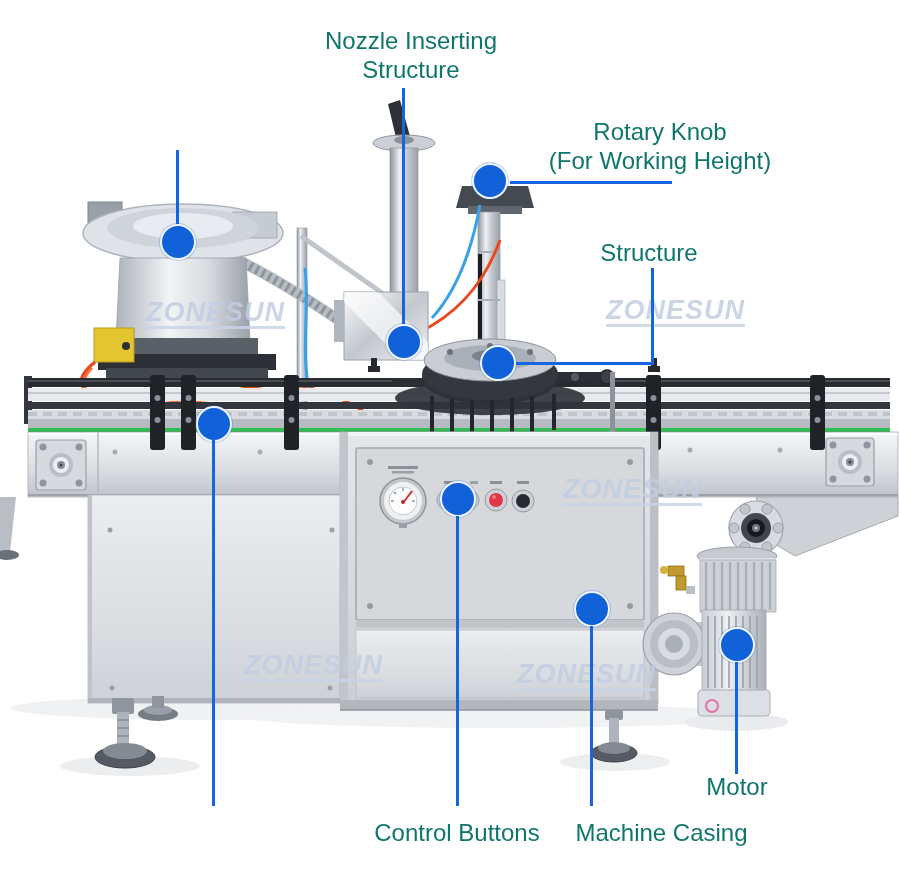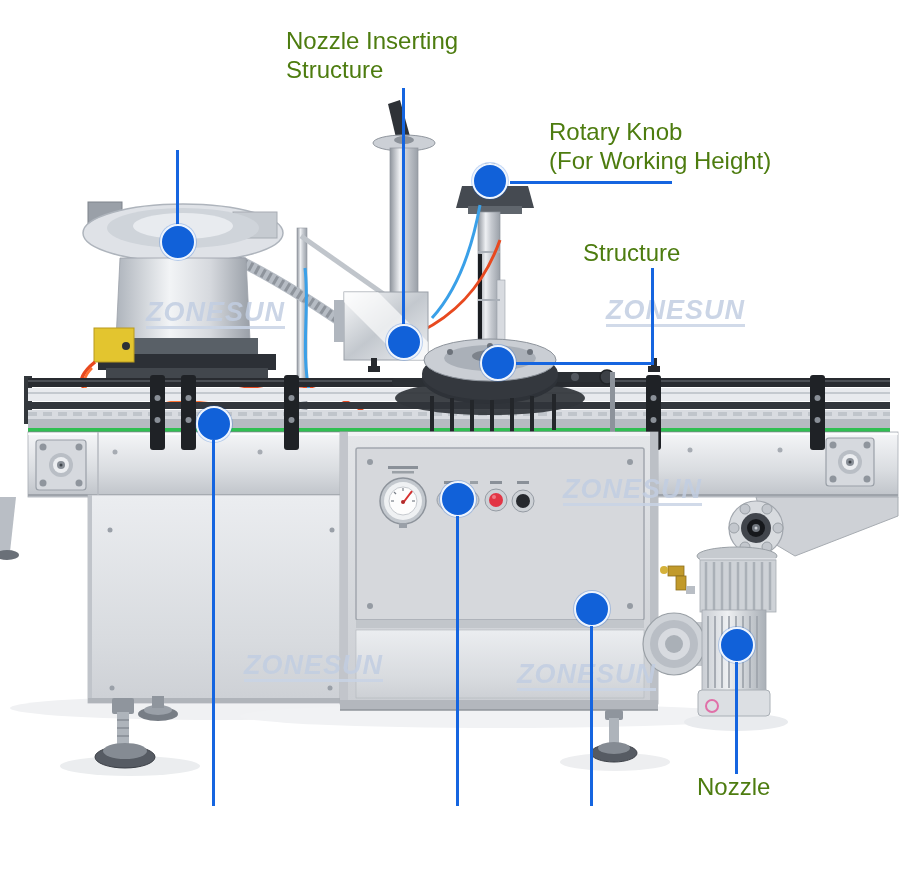--- a/index.html
+++ b/index.html
@@ -9,8 +9,8 @@
   }
   svg{position:absolute;left:0;top:0;}
   .ann-label{
-    position:absolute;color:#4d7c0f;font-size:24px;line-height:29px;
-    text-align:left;white-space:pre-line;font-weight:400;letter-spacing:0px;
+    position:absolute;color:#0f766e;font-size:24px;line-height:29px;
+    text-align:center;white-space:pre-line;font-weight:400;letter-spacing:0px;
   }
   .leader{position:absolute;background:#1565e0;}
   .leader.v{width:3px;}

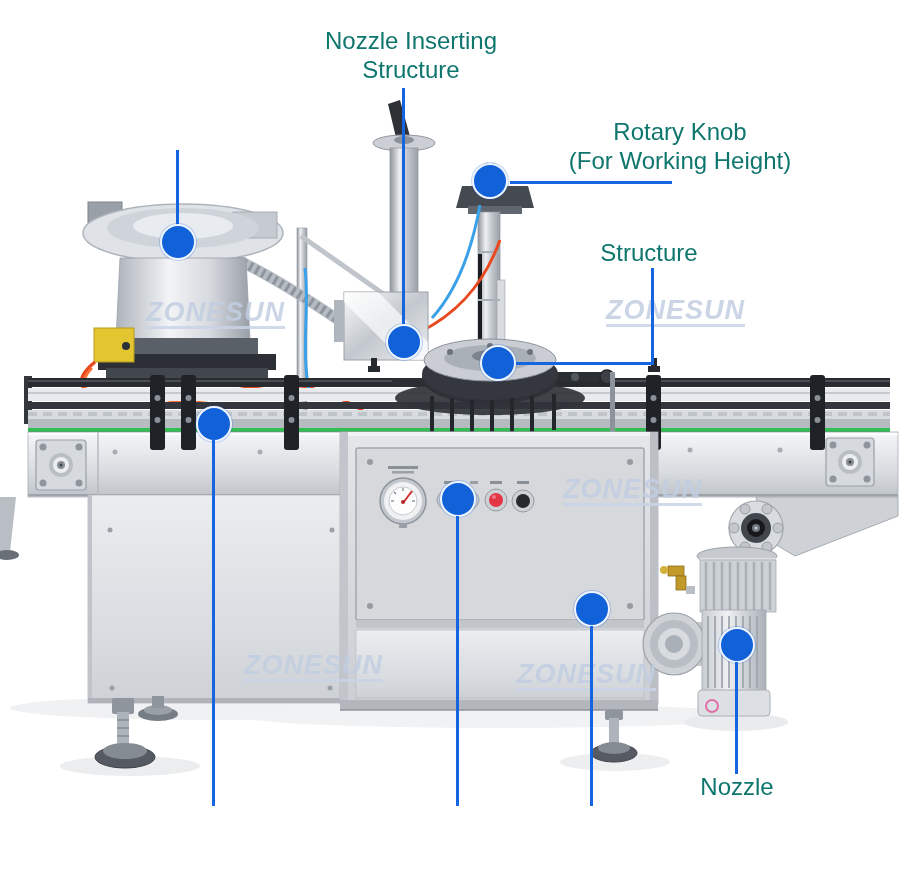--- a/index.html
+++ b/index.html
@@ -374,7 +374,7 @@
   <div class="leader v" style="left:176px;top:150px;height:76px;"></div>
   <div class="dot" style="left:160px;top:224px;"></div>
 
-  <div class="ann-label" style="left:549px;top:117px;width:262px;">Rotary Knob
+  <div class="ann-label" style="left:529px;top:117px;width:262px;">Rotary Knob
 (For Working Height)</div>
   <div class="leader h" style="left:510px;top:181px;width:162px;"></div>
   <div class="dot" style="left:472px;top:163px;"></div>

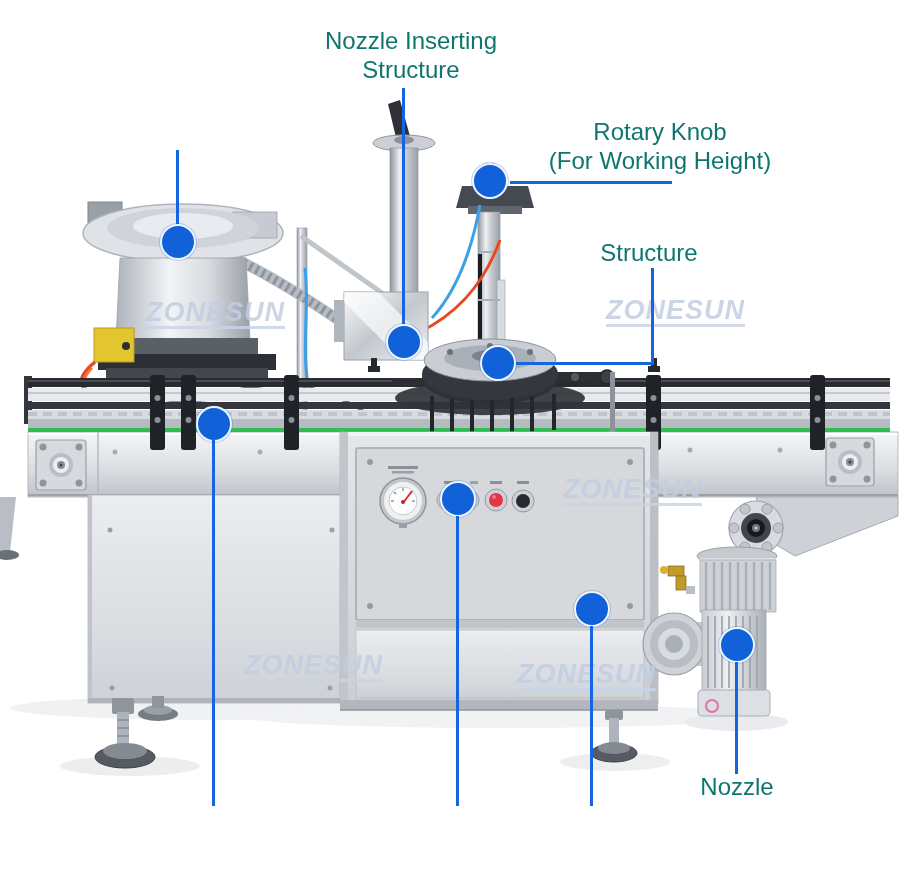--- a/index.html
+++ b/index.html
@@ -395,7 +395,7 @@
 
   <div class="dot" style="left:719px;top:627px;"></div>
   <div class="leader v" style="left:735px;top:662px;height:112px;"></div>
-  <div class="ann-label" style="left:697px;top:772px;width:80px;">Nozzle</div>
+  <div class="ann-label" style="left:697px;top:772px;width:80px;">Motor</div>
 
 </div>
 

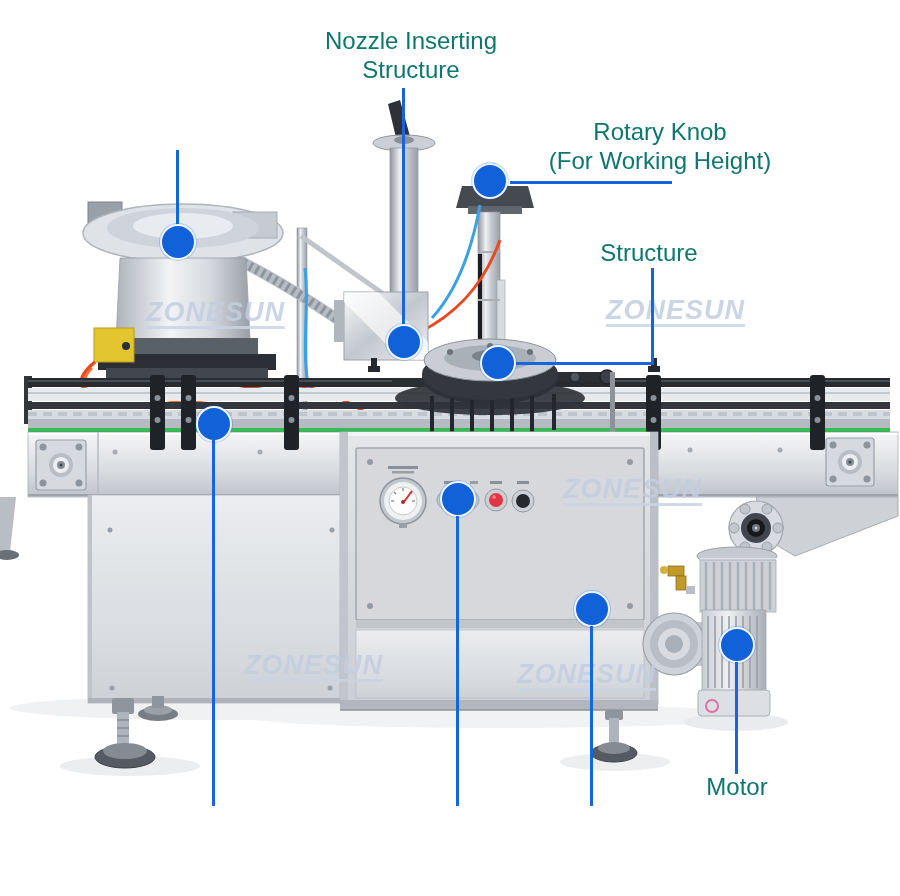--- a/index.html
+++ b/index.html
@@ -389,6 +389,7 @@
 
   <div class="dot" style="left:440px;top:481px;"></div>
   <div class="leader v" style="left:456px;top:516px;height:290px;"></div>
+  <div class="ann-label" style="left:366px;top:818px;width:182px;">Control Buttons</div>
 
   <div class="dot" style="left:574px;top:591px;"></div>
   <div class="leader v" style="left:590px;top:626px;height:180px;"></div>

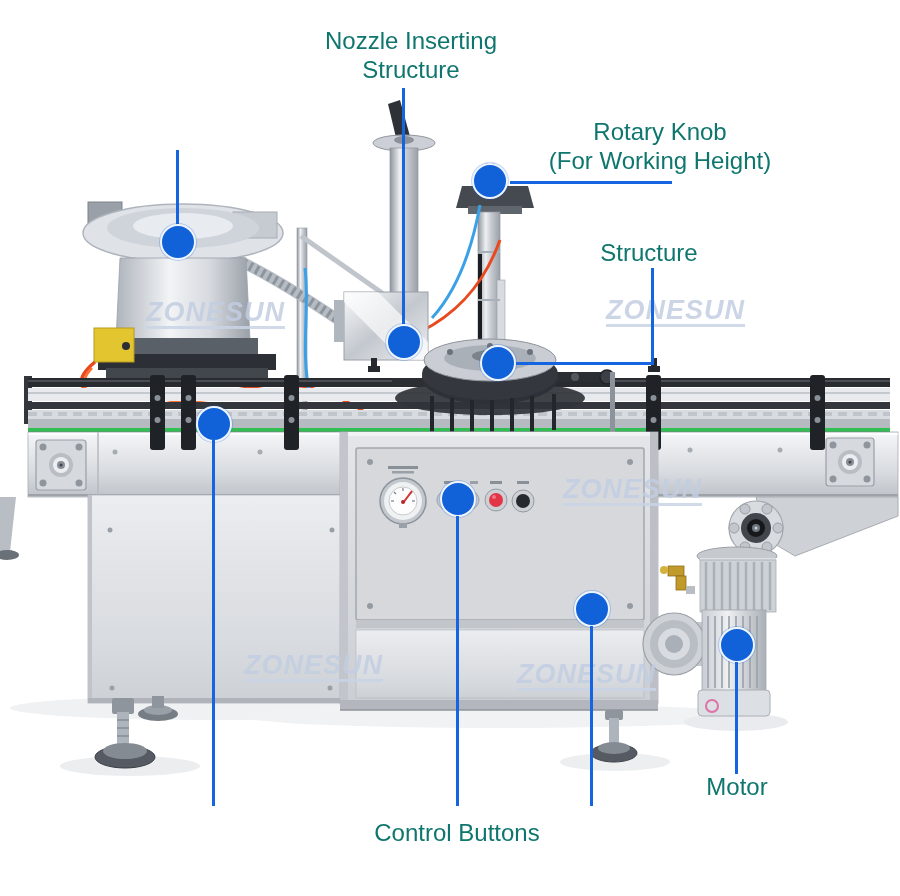--- a/index.html
+++ b/index.html
@@ -393,6 +393,7 @@
 
   <div class="dot" style="left:574px;top:591px;"></div>
   <div class="leader v" style="left:590px;top:626px;height:180px;"></div>
+  <div class="ann-label" style="left:564px;top:818px;width:195px;">Machine Casing</div>
 
   <div class="dot" style="left:719px;top:627px;"></div>
   <div class="leader v" style="left:735px;top:662px;height:112px;"></div>

